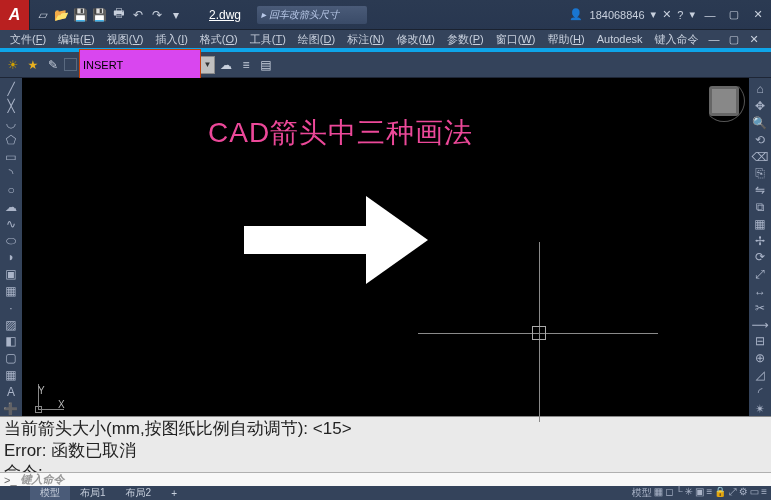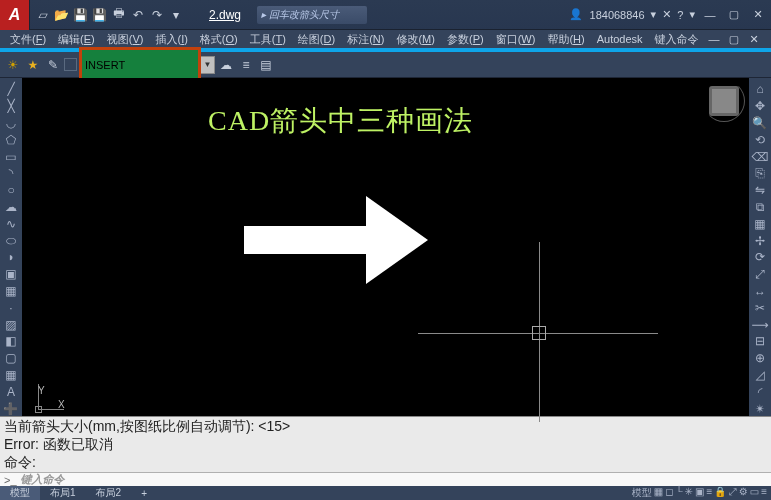--- a/index.html
+++ b/index.html
@@ -60,7 +60,7 @@
   .toolbar .tb { width:18px; height:18px; display:flex;align-items:center;justify-content:center; font-size:12px; cursor:pointer; }
   .insert-combo { display:flex; align-items:center; }
   .insert-combo input {
-    width:122px; height:18px; background:#15803d; border:3px solid #c2410c;
+    width:122px; height:18px; background:#d946ef; border:1px solid #c2410c;
     font-size:11px; padding:15px 3px; color:#000;
   }
   .insert-combo .dd { width:14px; height:18px; background:#c0c0c0; border:1px solid #8a8a8a; border-left:none; display:flex;align-items:center;justify-content:center; font-size:8px; color:#333; cursor:pointer; }

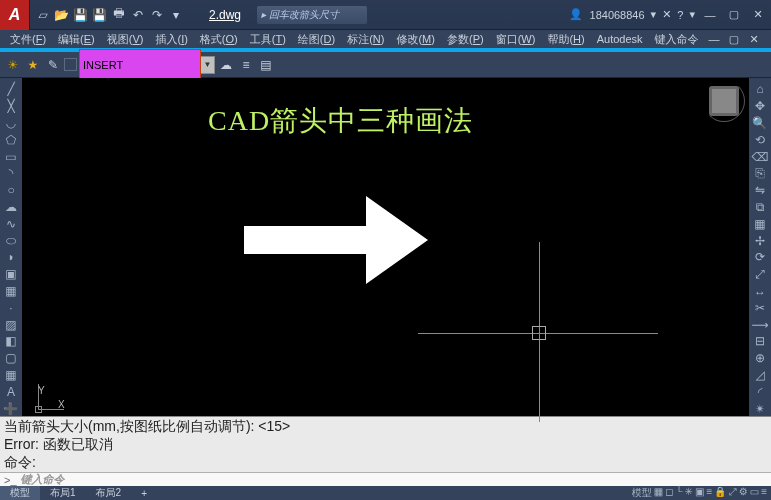--- a/index.html
+++ b/index.html
@@ -86,8 +86,8 @@
 
   
   .heading {
-    position:absolute; top:24px; left:186px;
-    color:#bef264; font-size:28px; font-family:Liberation Serif, serif; font-weight:normal;
+    position:absolute; top:36px; left:186px;
+    color:#ec4899; font-size:28px; font-family:Liberation Sans, sans-serif; font-weight:normal;
     letter-spacing:1px;
   }
   

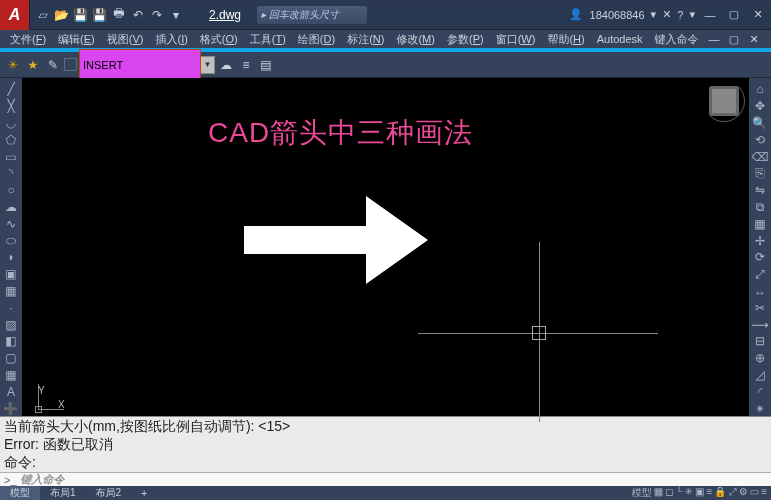--- a/index.html
+++ b/index.html
@@ -119,7 +119,7 @@
   
   .cmd-window {
     height:56px; background:#eaeaea; border-top:1px solid #888;
-    padding:1px 4px; font-size:14px; color:#222;  line-height:1.28;
+    padding:1px 4px; font-size:17px; color:#222;  line-height:1.28;
     overflow:hidden;
   }
   .cmd-input-row {

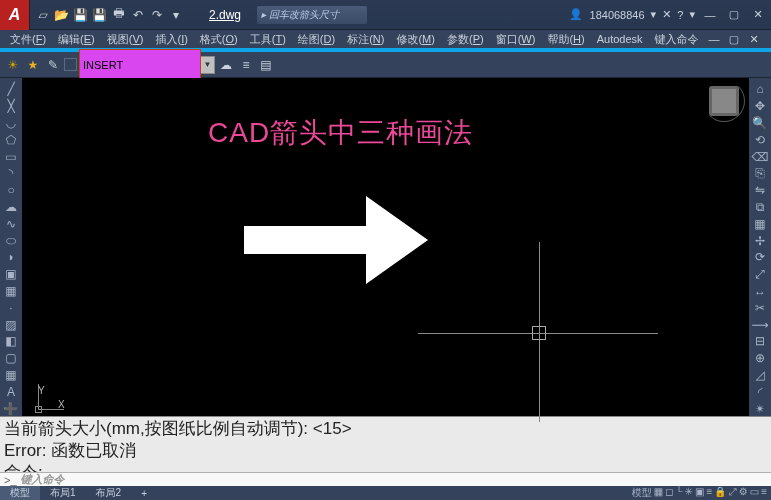--- a/index.html
+++ b/index.html
@@ -131,7 +131,7 @@
 
   
   .statusbar {
-    height:14px; background:#34435b; display:flex; align-items:center; font-size:10px;
+    height:14px; background:#34435b; display:flex; align-items:center; font-size:10px;padding-left:30px;
   }
   .tab { padding:0 10px; height:14px; display:flex; align-items:center; cursor:pointer; }
   .tab.active { background:#4a5b78; }

